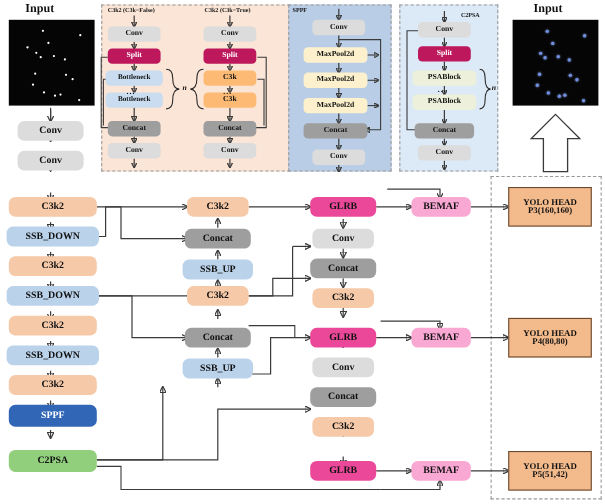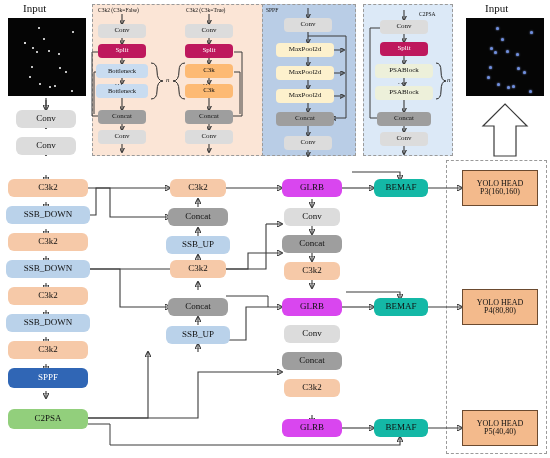--- a/index.html
+++ b/index.html
@@ -5,7 +5,7 @@
   html,body{margin:0;padding:0;background:#fff;}
   body{width:550px;height:458px;position:relative;overflow:hidden;
        font-family:"Liberation Serif",serif;color:#111;}
-  #canvas{position:absolute;left:0;top:0;width:550px;height:449px;}
+  #canvas{position:absolute;left:0;top:0;width:550px;height:449px;font-weight:bold;}
 
   
   .node{position:absolute;box-sizing:border-box;display:flex;align-items:center;

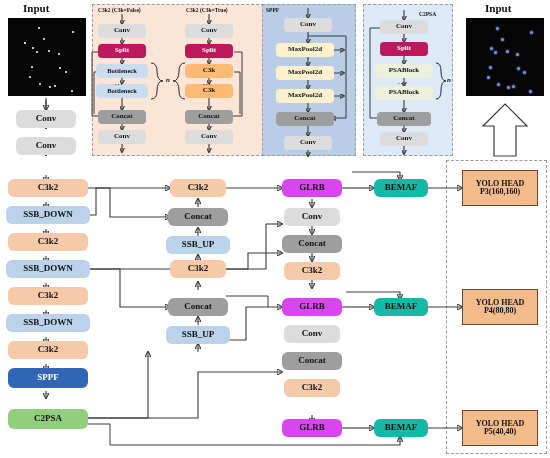--- a/index.html
+++ b/index.html
@@ -20,7 +20,7 @@
   .n-split  {background:#be185d;}
   .n-sppf   {background:#3066b5;color:#fff;}
   .n-c2psa  {background:#92cf7c;}
-  .n-glrb   {background:#d946ef;}
+  .n-glrb   {background:#ec4899;}
   .n-bemaf  {background:#14b8a6;}
   .n-bneck  {background:#c9dcf0;}
   .n-c3k    {background:#fdba74;}

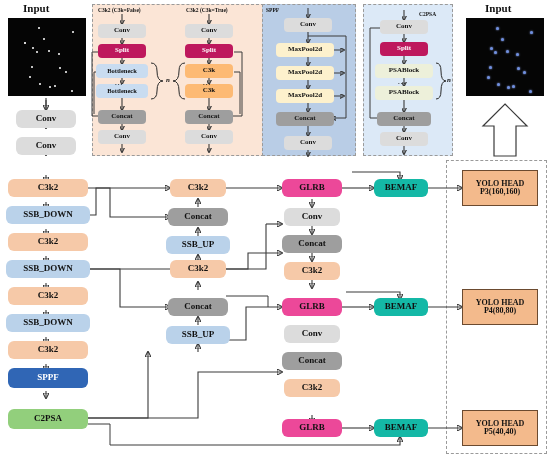--- a/index.html
+++ b/index.html
@@ -21,7 +21,7 @@
   .n-sppf   {background:#3066b5;color:#fff;}
   .n-c2psa  {background:#92cf7c;}
   .n-glrb   {background:#ec4899;}
-  .n-bemaf  {background:#14b8a6;}
+  .n-bemaf  {background:#f9a8d4;}
   .n-bneck  {background:#c9dcf0;}
   .n-c3k    {background:#fdba74;}
   .n-maxp   {background:#fdf1cd;}

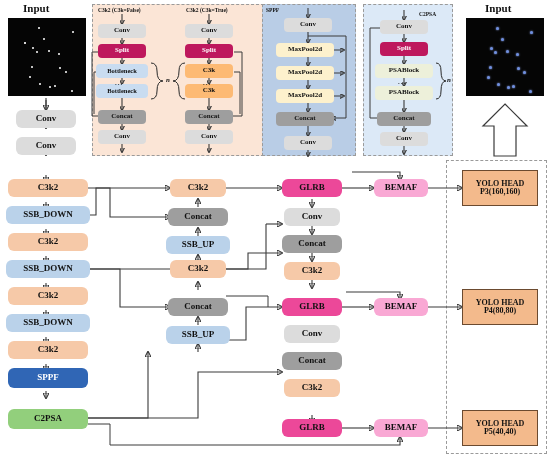--- a/index.html
+++ b/index.html
@@ -276,7 +276,7 @@
   </div>
   <div class="node n-head" style="left:462px;top:410px;width:76px;height:36px;flex-direction:column;font-size:8px;">
     <span>YOLO HEAD</span>
-    <span>P5(40,40)</span>
+    <span>P5(51,42)</span>
   </div>
 
   <div class="panel-label" style="left:98px;top:7px;">C3k2 (C3k=False)</div>

